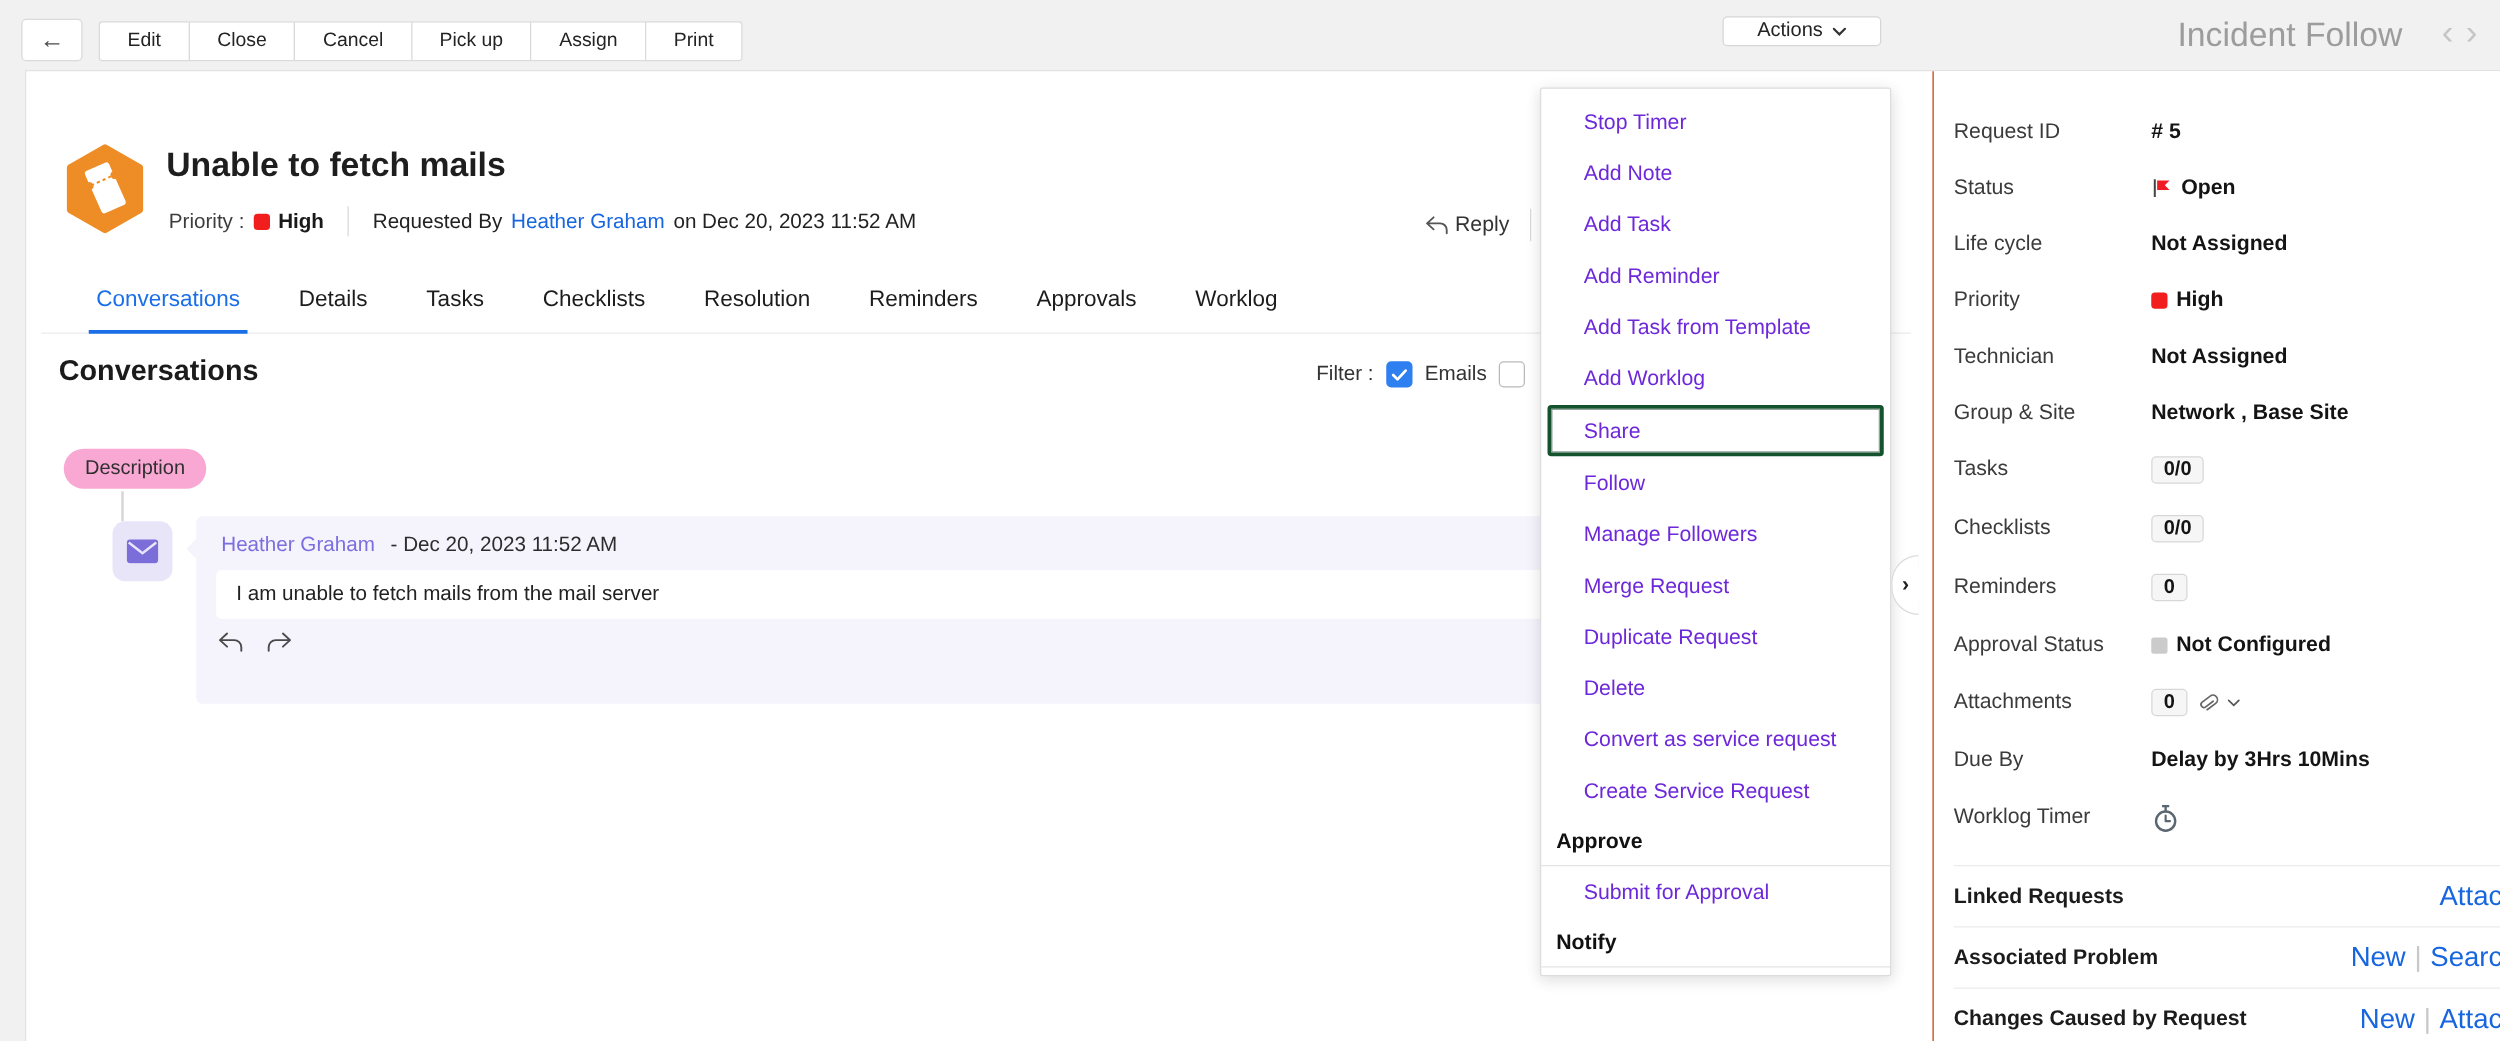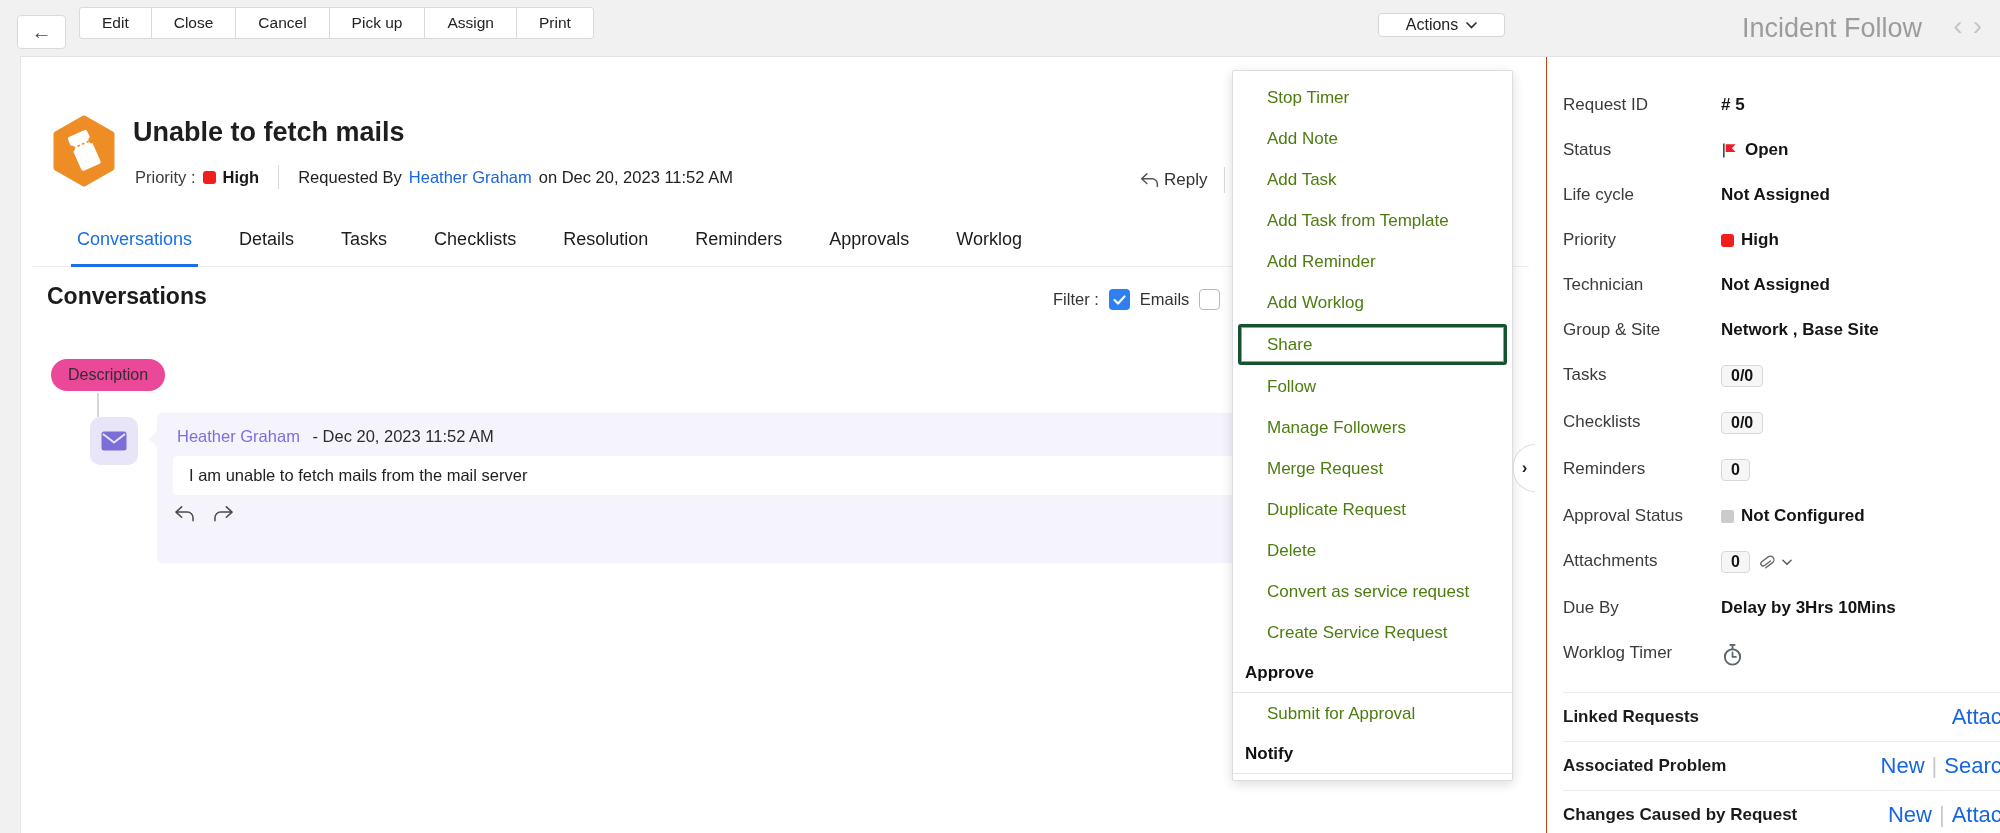--- a/index.html
+++ b/index.html
@@ -12,7 +12,7 @@
   .back-btn { position:absolute; left:17px; top:15px; width:49px; height:34px; background:#fff;
     border:1px solid #dadada; border-radius:4px; display:flex; align-items:center; justify-content:center;
     font-size:20px; color:#4a4a4a; cursor:pointer; }
-  .btn-group { position:absolute; left:79px; top:7px; display:flex;border-radius:16px; }
+  .btn-group { position:absolute; left:79px; top:17px; display:flex;border-radius:16px; }
   .btn { height:32px; background:#fff; border:1px solid #dadada; margin-left:-1px; padding:0 22px;
     font-size:15.5px; color:#232323; display:flex; align-items:center; cursor:pointer; font-family:inherit; }
   .btn:first-child { margin-left:0; border-radius:3px 0 0 3px; }

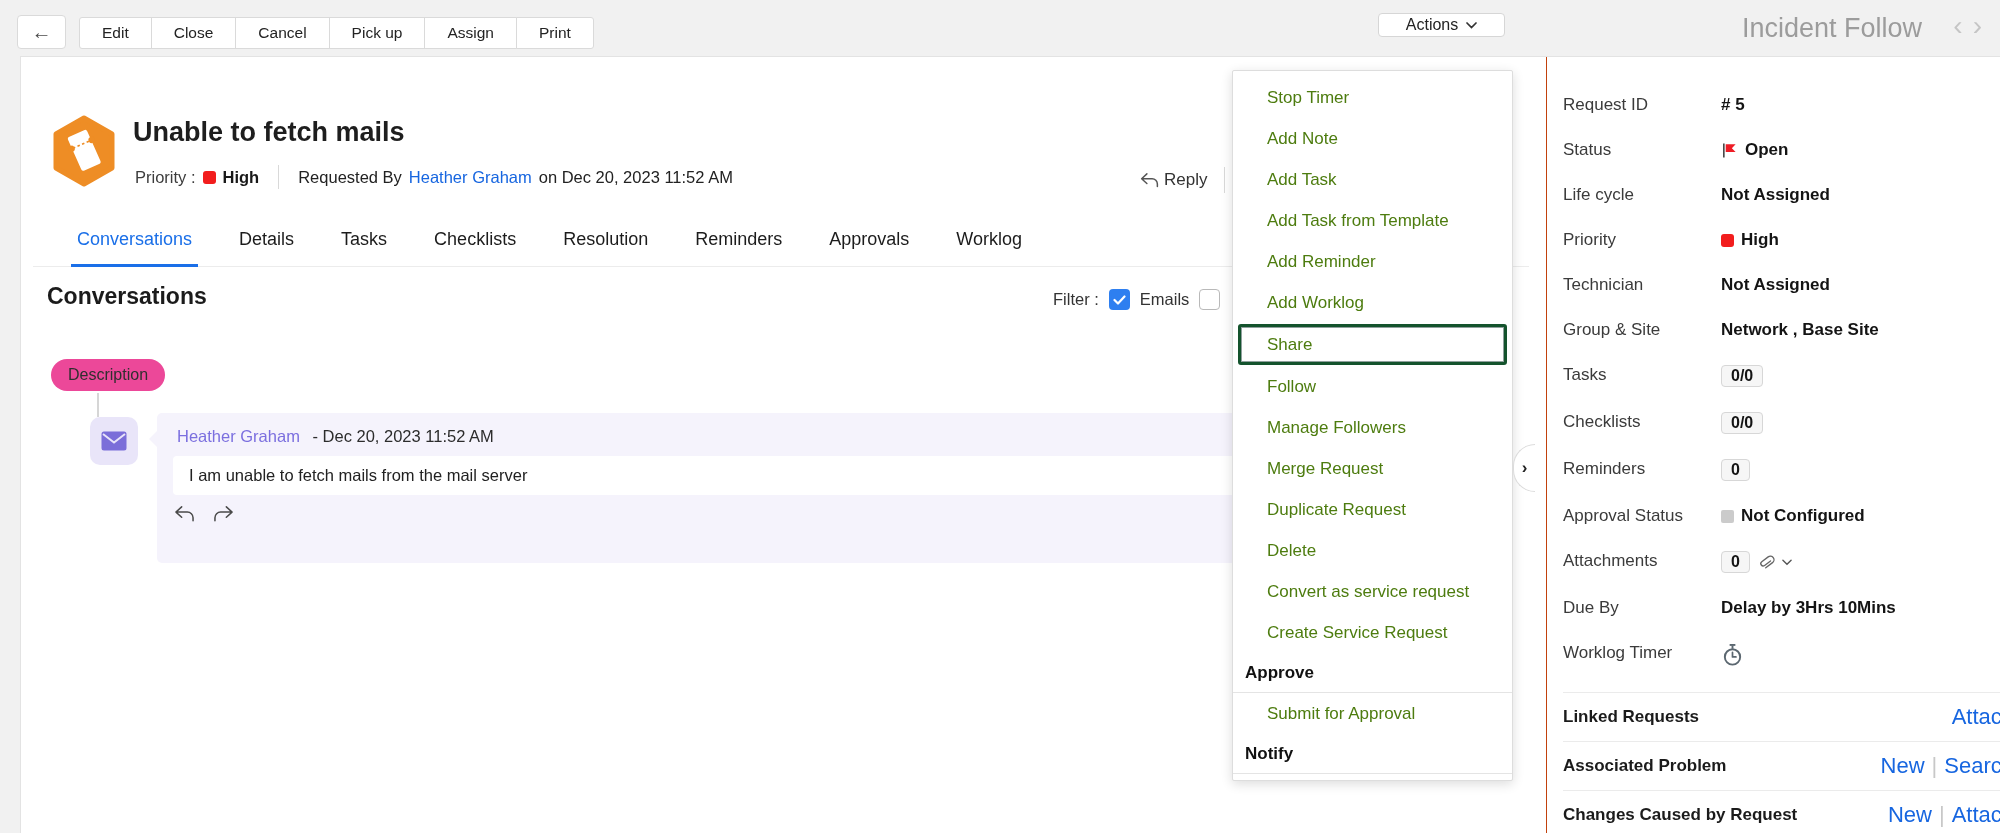--- a/index.html
+++ b/index.html
@@ -75,7 +75,7 @@
   .menu { position:absolute; left:1232px; top:70px; width:281px; background:#fff;
     border:1px solid #ddd; border-radius:2px; box-shadow:0 3px 12px rgba(0,0,0,.14);
     padding:6px 0; z-index:30; }
-  .menu-item { height:41px; line-height:41px; padding-left:34px; font-size:17px; color:#4d7c0f; cursor:pointer; }
+  .menu-item { height:41px; line-height:41px; padding-left:34px; font-size:17px; color:#6d28d9; cursor:pointer; }
   .menu-header { height:40px; line-height:40px; padding-left:12px; font-size:17px; font-weight:bold;
     color:#111; border-bottom:1px solid #e4e4e4; }
   .share-box { margin:1px 5px; border:3px solid #14532d; border-radius:3px;

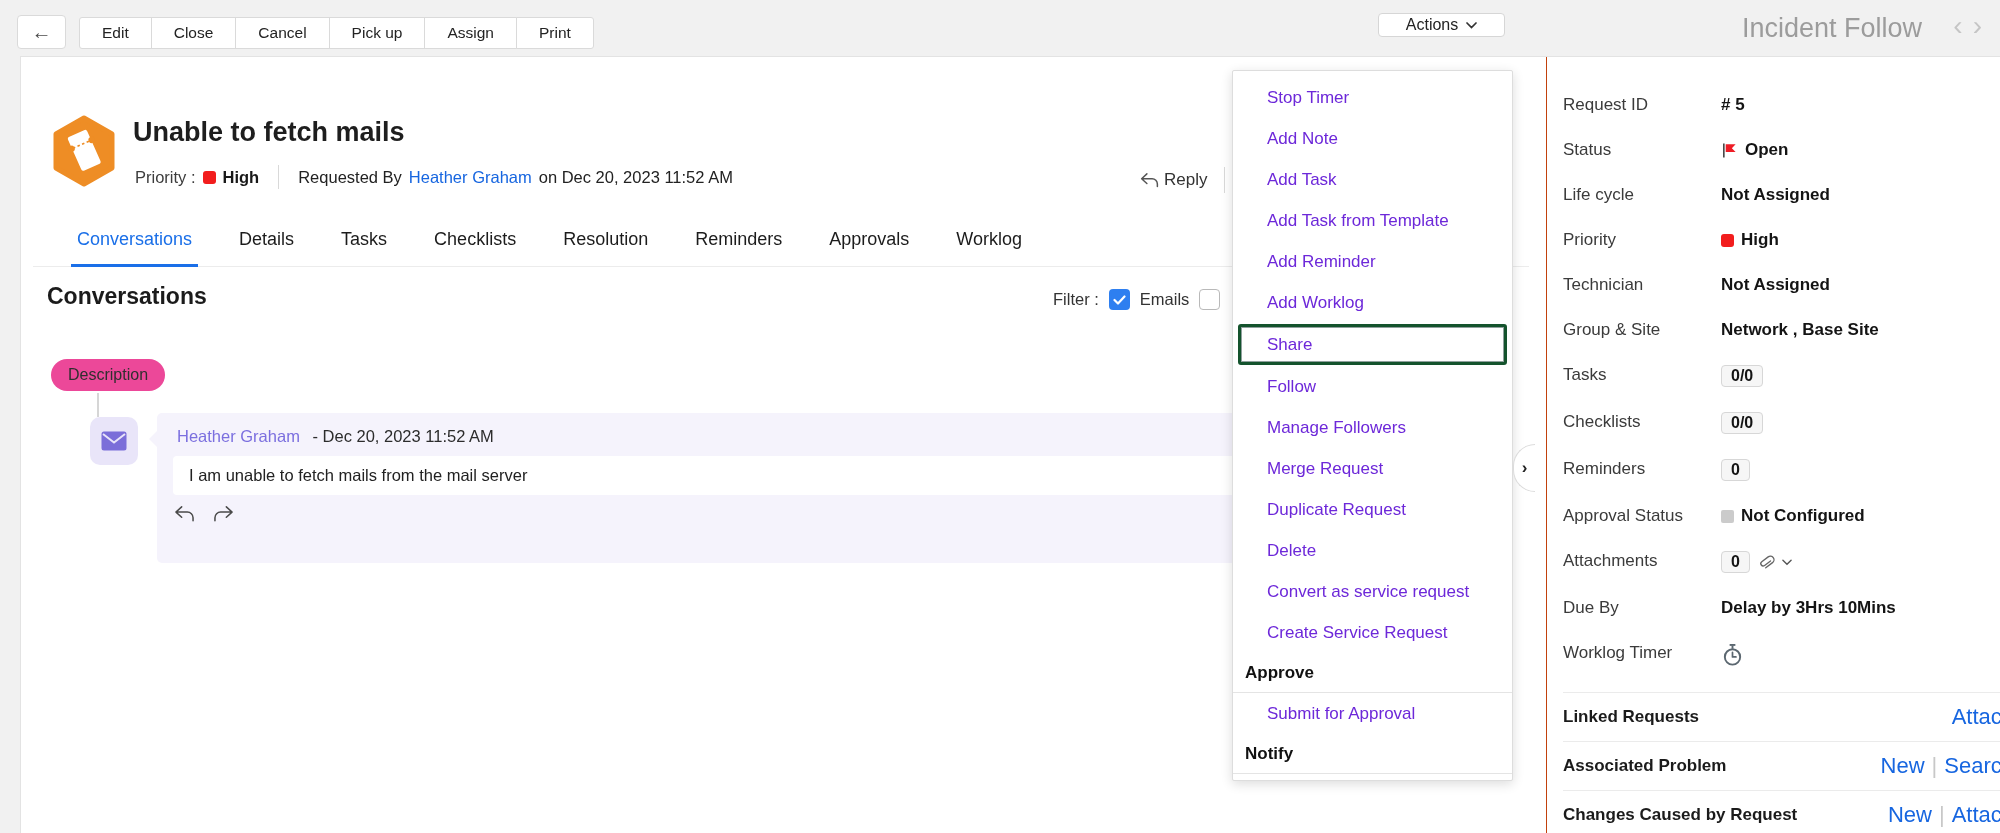--- a/index.html
+++ b/index.html
@@ -351,8 +351,8 @@
     <div class="menu-item">Stop Timer</div>
     <div class="menu-item">Add Note</div>
     <div class="menu-item">Add Task</div>
+    <div class="menu-item">Add Reminder</div>
     <div class="menu-item">Add Task from Template</div>
-    <div class="menu-item">Add Reminder</div>
     <div class="menu-item">Add Worklog</div>
     <div class="share-box">
       <div class="menu-item">Share</div>

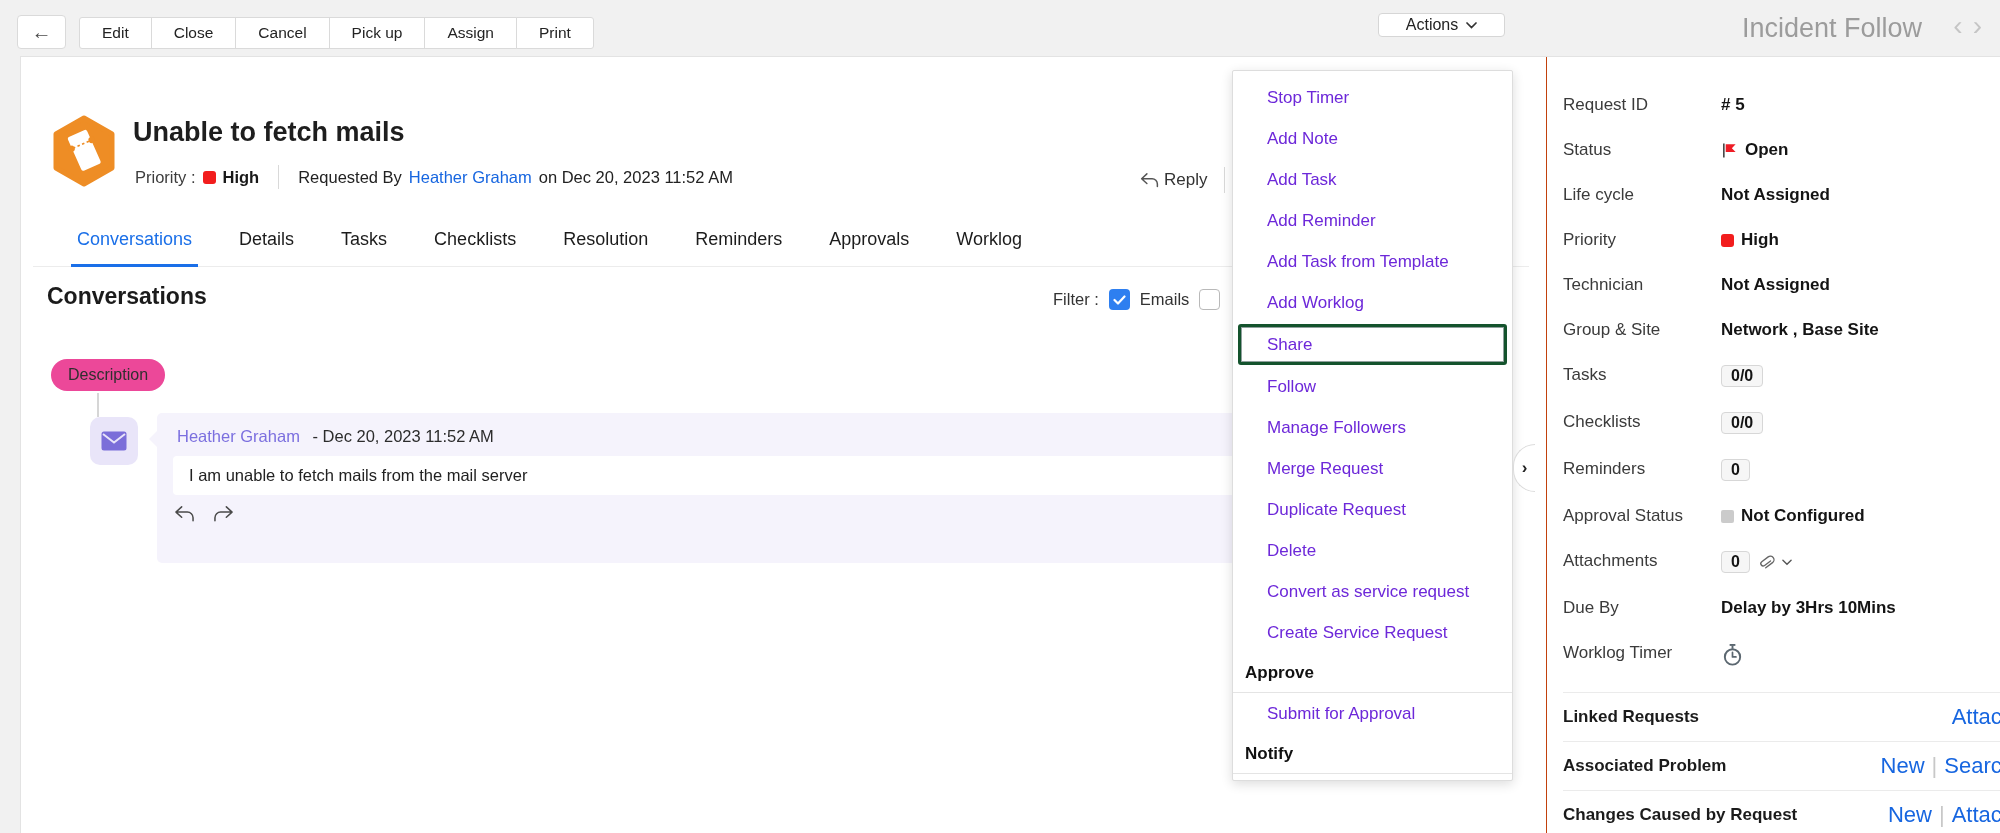--- a/index.html
+++ b/index.html
@@ -54,7 +54,7 @@
   .cbx.checked { background:#2e7ff0; }
   .cbx.empty { background:#fff; border:1.5px solid #b9b9b9; }
 
-  .desc-pill { position:absolute; left:18px; top:270px; background:#ec4899; border-radius:17px;
+  .desc-pill { position:absolute; left:18px; top:270px; background:#f9a8d4; border-radius:17px;
     padding:7px 17px; font-size:16px; color:#2f2f2f; }
   .desc-connector { position:absolute; left:64px; top:304px; width:2px; height:24px; background:#d6d6d6; }
 

